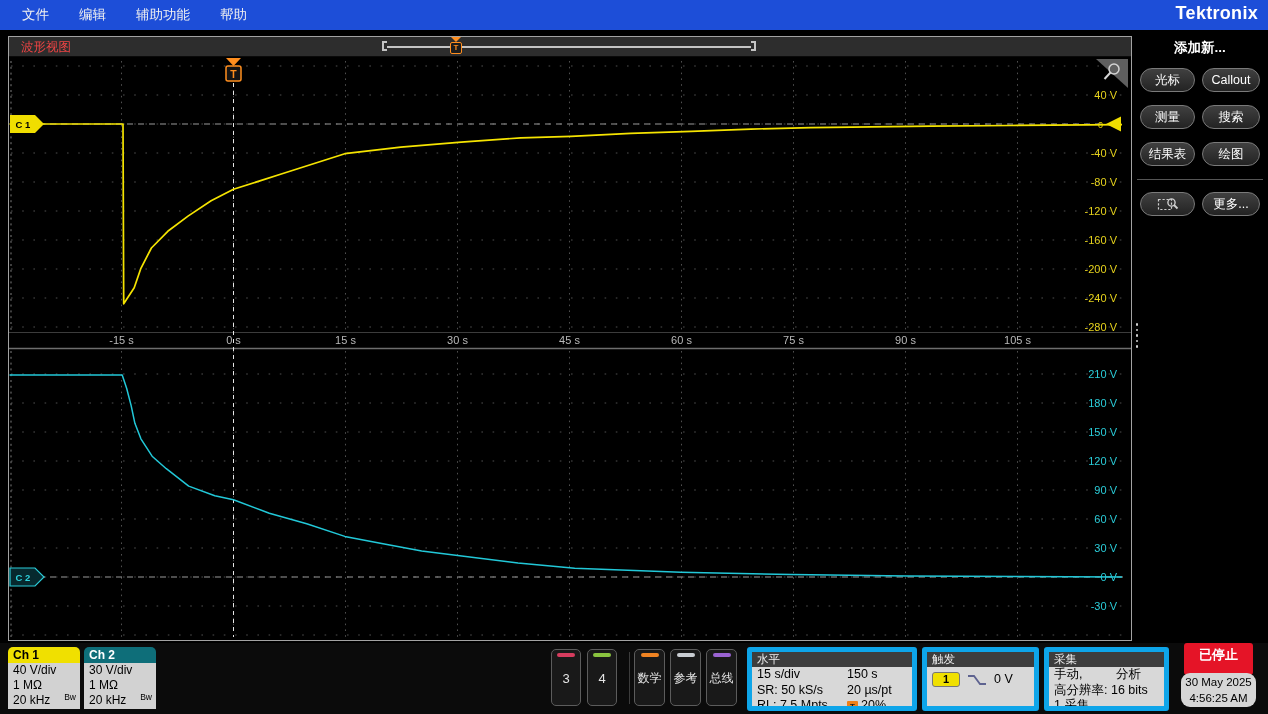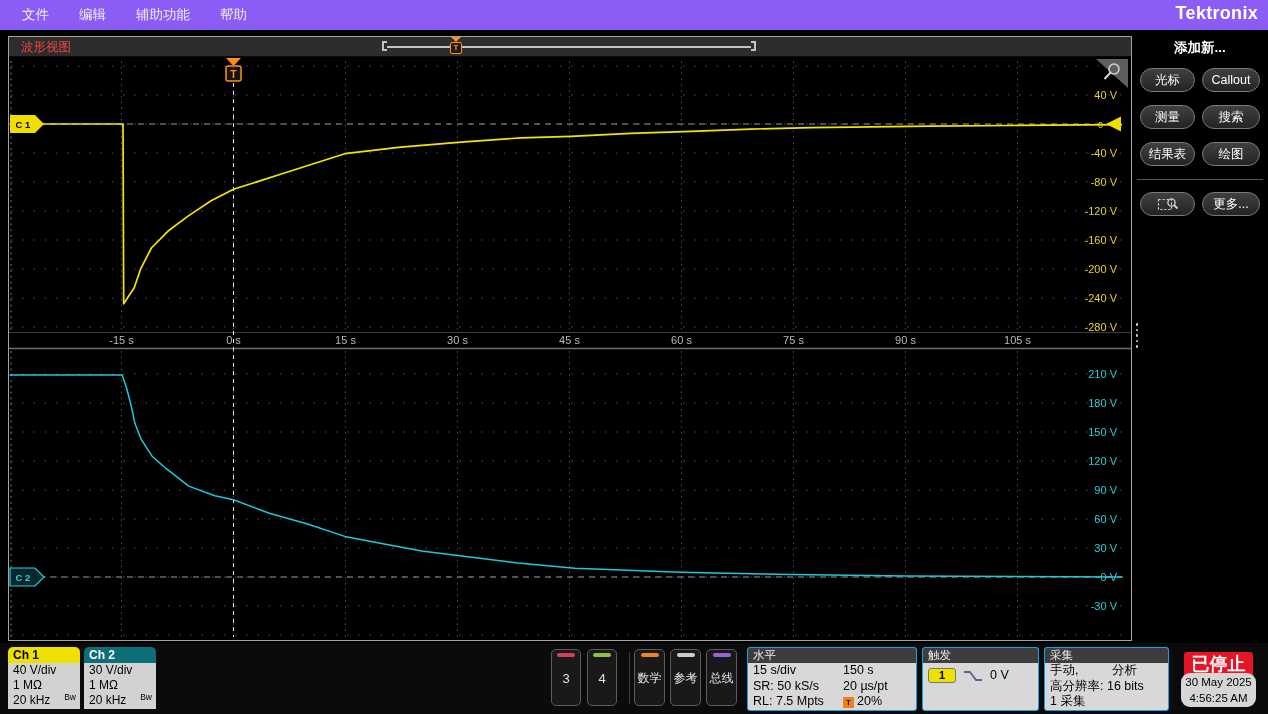--- a/index.html
+++ b/index.html
@@ -7,7 +7,7 @@
        font-family:"Liberation Sans","DejaVu Sans",sans-serif;color:#fff}
 
   
-  .menubar{position:absolute;left:0;top:0;width:1268px;height:30px;background:#8b5cf6;
+  .menubar{position:absolute;left:0;top:0;width:1268px;height:30px;background:#1d4ed8;
            display:flex;align-items:center;gap:30px;padding-left:22px;box-sizing:border-box}
   .menu-item{font-size:13.5px;color:#f0f0f0;cursor:default}
   .logo{position:absolute;right:10px;top:3px;font-size:18px;font-weight:800;letter-spacing:.3px;color:#fff}

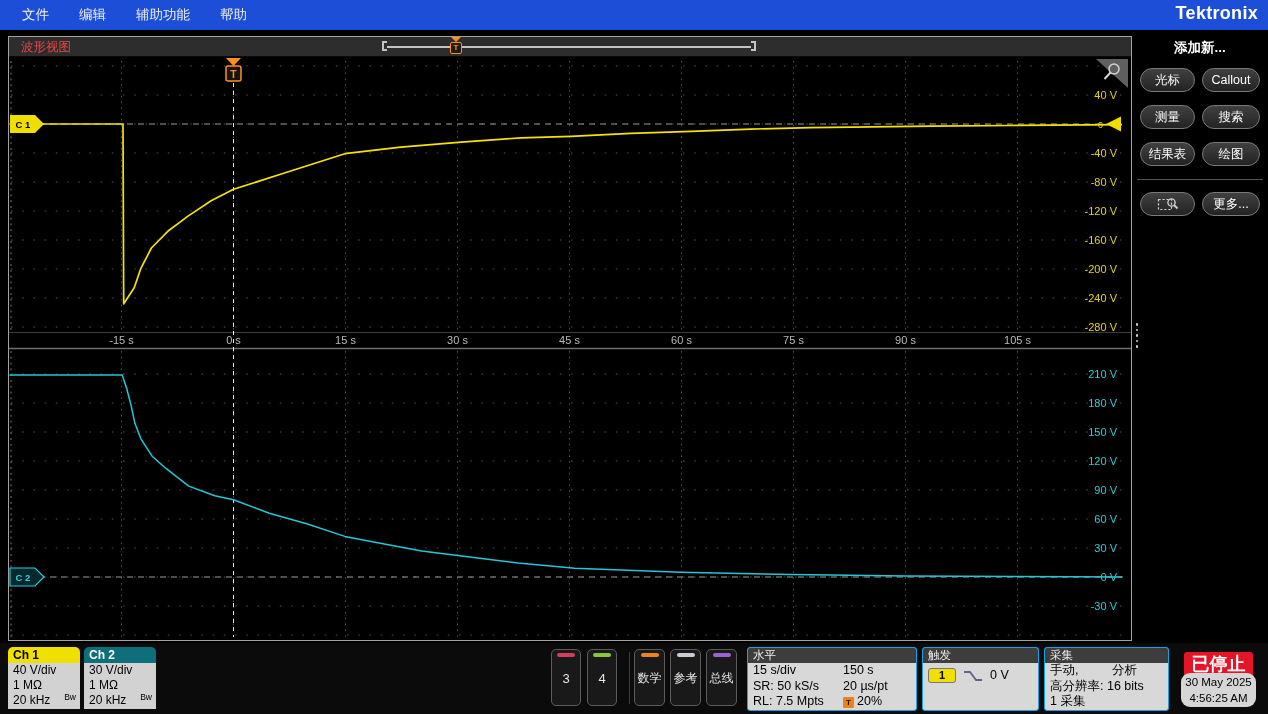--- a/index.html
+++ b/index.html
@@ -81,7 +81,7 @@
   #btnMath .fn-label,#btnRef .fn-label,#btnBus .fn-label{font-size:12px}
   .vdiv{position:absolute;left:629px;top:9px;height:52px;width:1px;background:#3c3c3c}
 
-  .panel{position:absolute;top:4px;height:64px;border:1px solid #0ea5e9;border-radius:3px;overflow:hidden;
+  .panel{position:absolute;top:4px;height:64px;border:5px solid #0ea5e9;border-radius:3px;overflow:hidden;
          box-sizing:border-box;background:#d8d8d8}
   .panel-head{height:15px;background:#3d3d3d;color:#ececec;font-size:11.5px;line-height:15px;padding-left:5px}
   .panel-body{color:#000;font-size:12.5px;line-height:15.5px;padding:0 4px 0 5px}

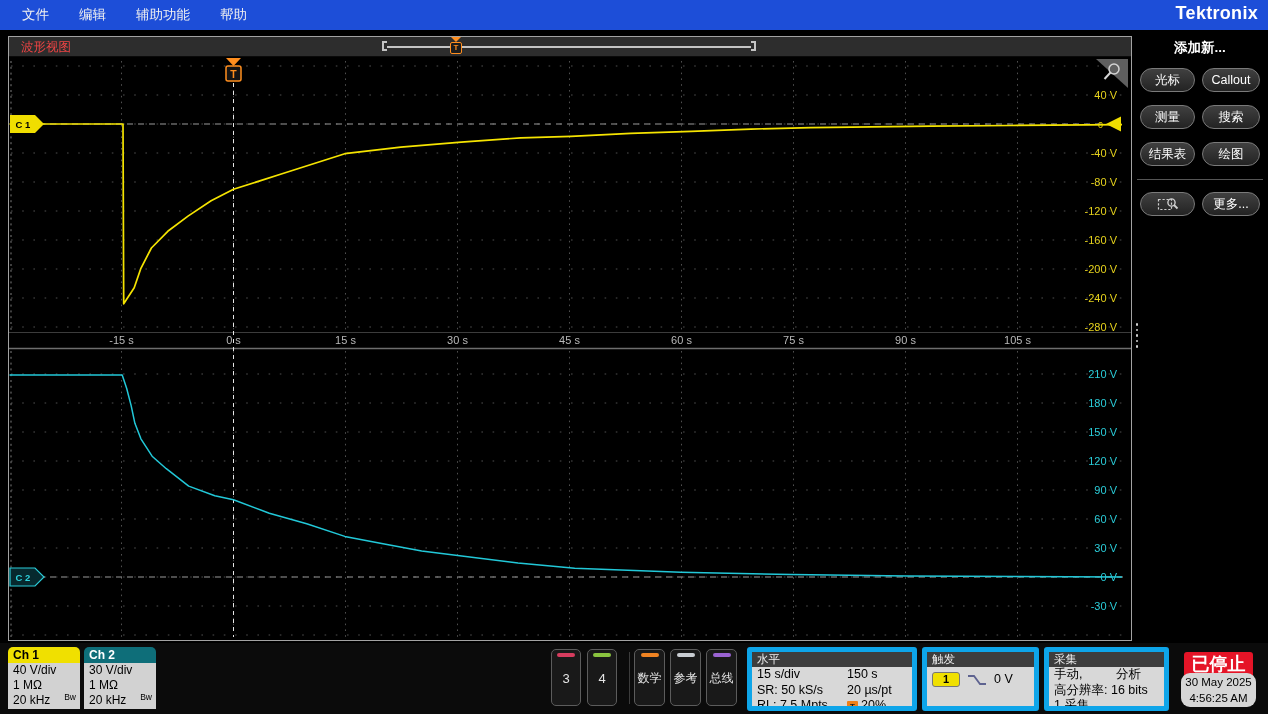--- a/index.html
+++ b/index.html
@@ -96,8 +96,8 @@
   #panelA{left:1044px;width:125px}
   #panelA .acq-row1{display:grid;grid-template-columns:62px auto}
 
-  .stopped{position:absolute;left:1184px;top:9px;width:69px;height:32px;background:#e51427;border-radius:3px;
-           color:#fff;font-size:18px;font-weight:700;text-align:center;line-height:24px;cursor:pointer}
+  .stopped{position:absolute;left:1184px;top:0;width:69px;height:32px;background:#e51427;border-radius:3px;
+           color:#fff;font-size:13px;font-weight:700;text-align:center;line-height:24px;cursor:pointer}
   .datetime{position:absolute;left:1181px;top:30px;width:75px;height:34px;background:#d6d6d6;border-radius:9px;
             color:#000;font-size:11.5px;text-align:center;line-height:16px;padding-top:1px;box-sizing:border-box}
 </style>

